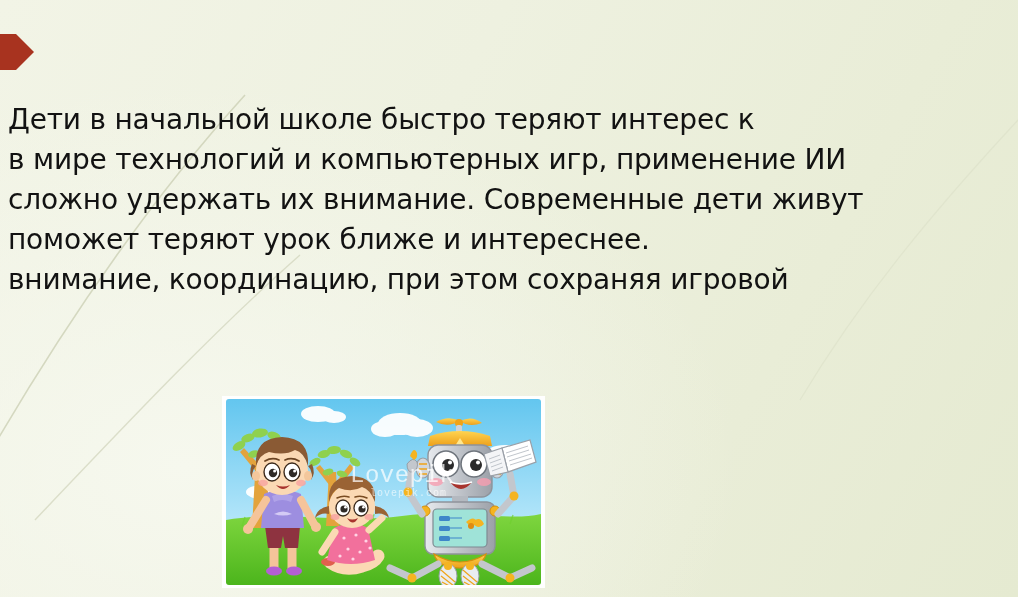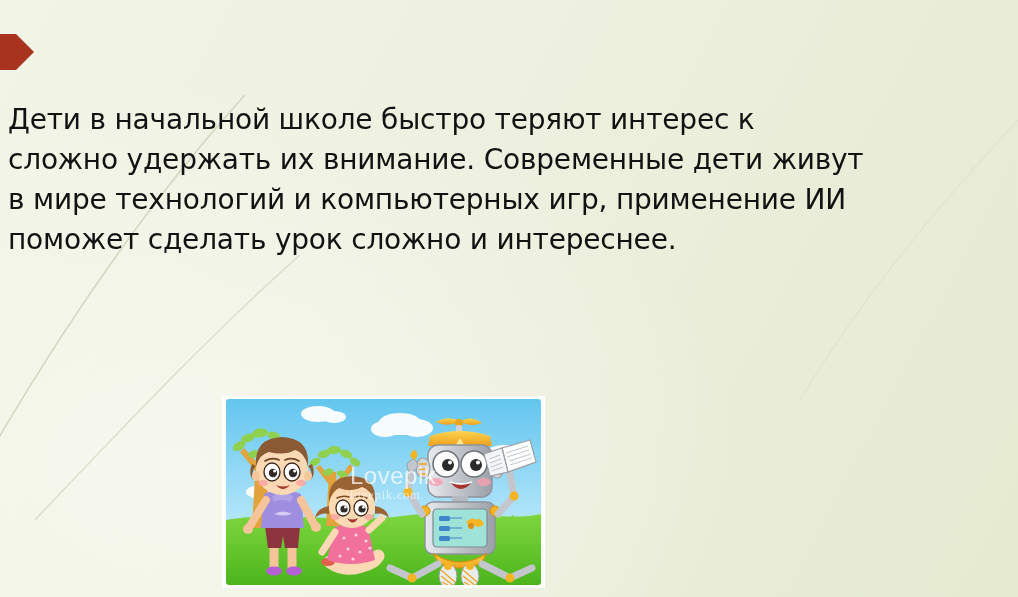--- a/index.html
+++ b/index.html
@@ -125,8 +125,8 @@
 
   <div class="body-block">
     <div class="body-line">Дети в начальной школе быстро теряют интерес к</div>
+    <div class="body-line">в мире технологий и компьютерных игр, применение ИИ</div>
     <div class="body-line">сложно удержать их внимание. Современные дети живут</div>
-    <div class="body-line">в мире технологий и компьютерных игр, применение ИИ</div>
     <div class="body-line">поможет сделать урок сложно и интереснее.</div>
   </div>
 

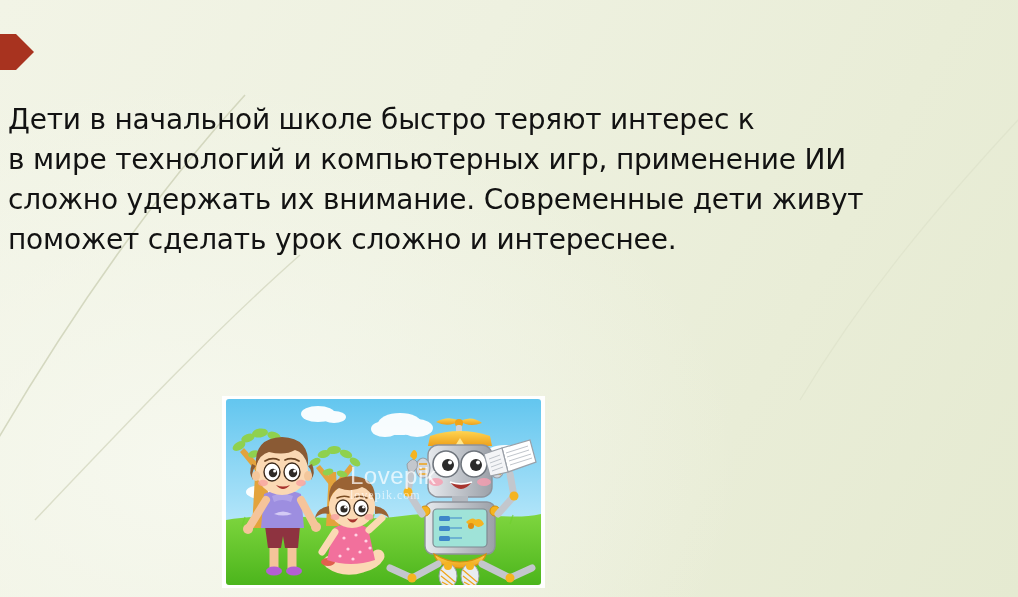--- a/index.html
+++ b/index.html
@@ -127,7 +127,7 @@
     <div class="body-line">Дети в начальной школе быстро теряют интерес к</div>
     <div class="body-line">в мире технологий и компьютерных игр, применение ИИ</div>
     <div class="body-line">сложно удержать их внимание. Современные дети живут</div>
-    <div class="body-line">поможет сделать урок сложно и интереснее.</div>
+    <div class="body-line">поможет теряют урок ближе и интереснее.</div>
   </div>
 
   <div class="illustration">

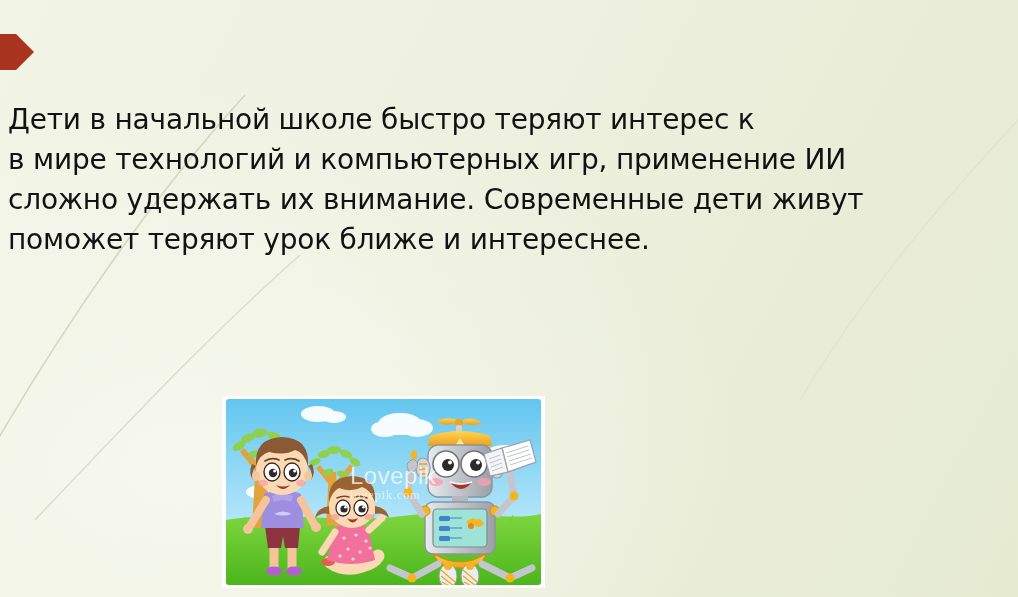--- a/index.html
+++ b/index.html
@@ -128,6 +128,7 @@
     <div class="body-line">в мире технологий и компьютерных игр, применение ИИ</div>
     <div class="body-line">сложно удержать их внимание. Современные дети живут</div>
     <div class="body-line">поможет теряют урок ближе и интереснее.</div>
+    <div class="body-line">внимание, координацию, при этом сохраняя игровой</div>
   </div>
 
   <div class="illustration">

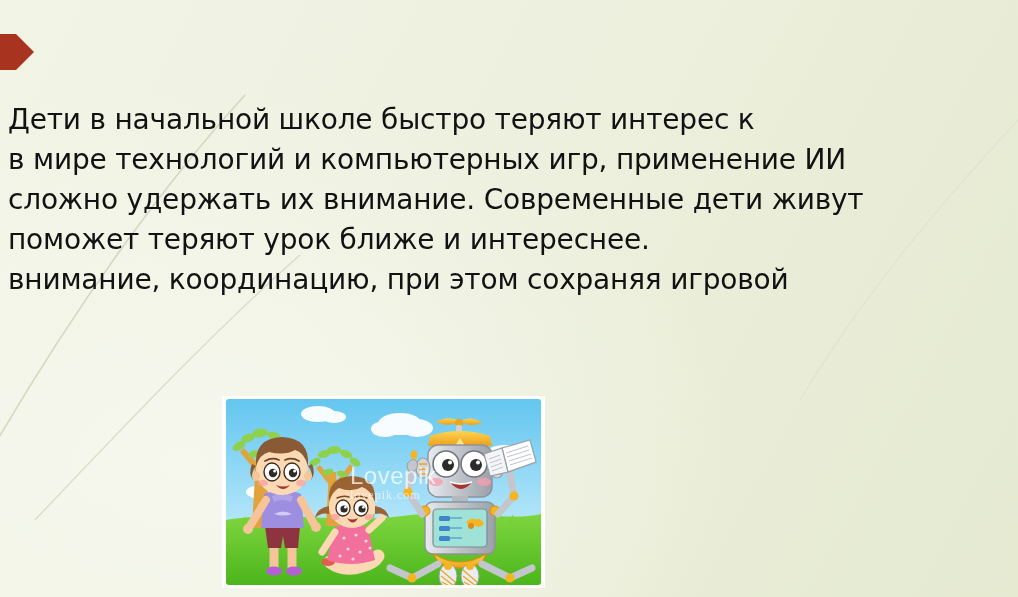--- a/index.html
+++ b/index.html
@@ -90,7 +90,7 @@
     position: absolute;
     left: 128px;
     top: 66px;
-    font-family: Liberation Sans, sans-serif;
+    font-family: Liberation Mono, monospace;
     font-size: 24px;
     color: rgba(255,255,255,0.72);
     letter-spacing: 0.5px;

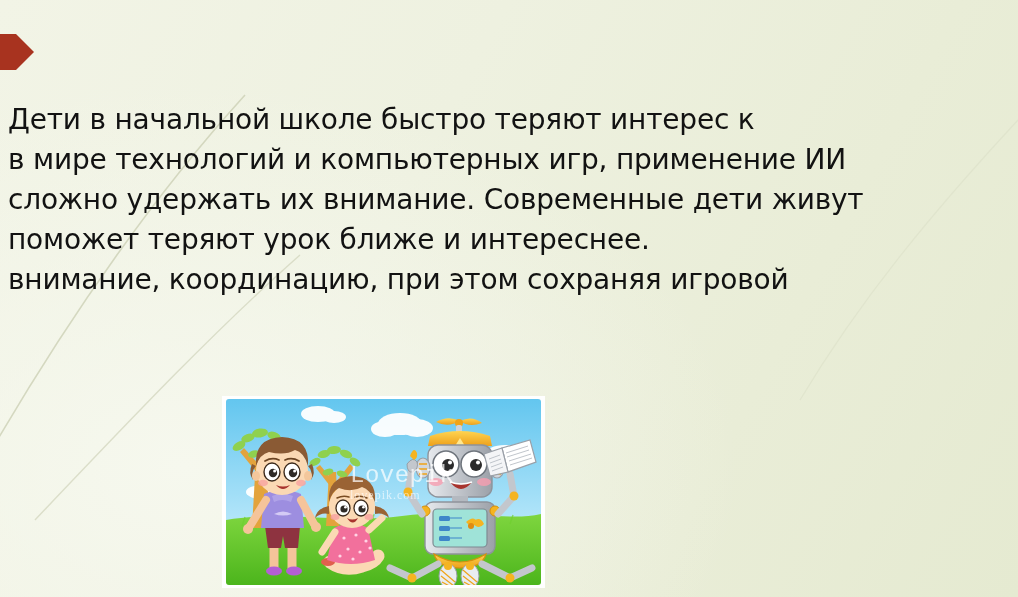--- a/index.html
+++ b/index.html
@@ -98,10 +98,10 @@
   }
   .wm-sub {
     position: absolute;
-    left: 128px;
+    left: 148px;
     top: 92px;
-    font-family: Liberation Serif, serif;
-    font-size: 12px;
+    font-family: Liberation Mono, monospace;
+    font-size: 10px;
     color: rgba(255,255,255,0.62);
     letter-spacing: 1px;
     pointer-events: none;

